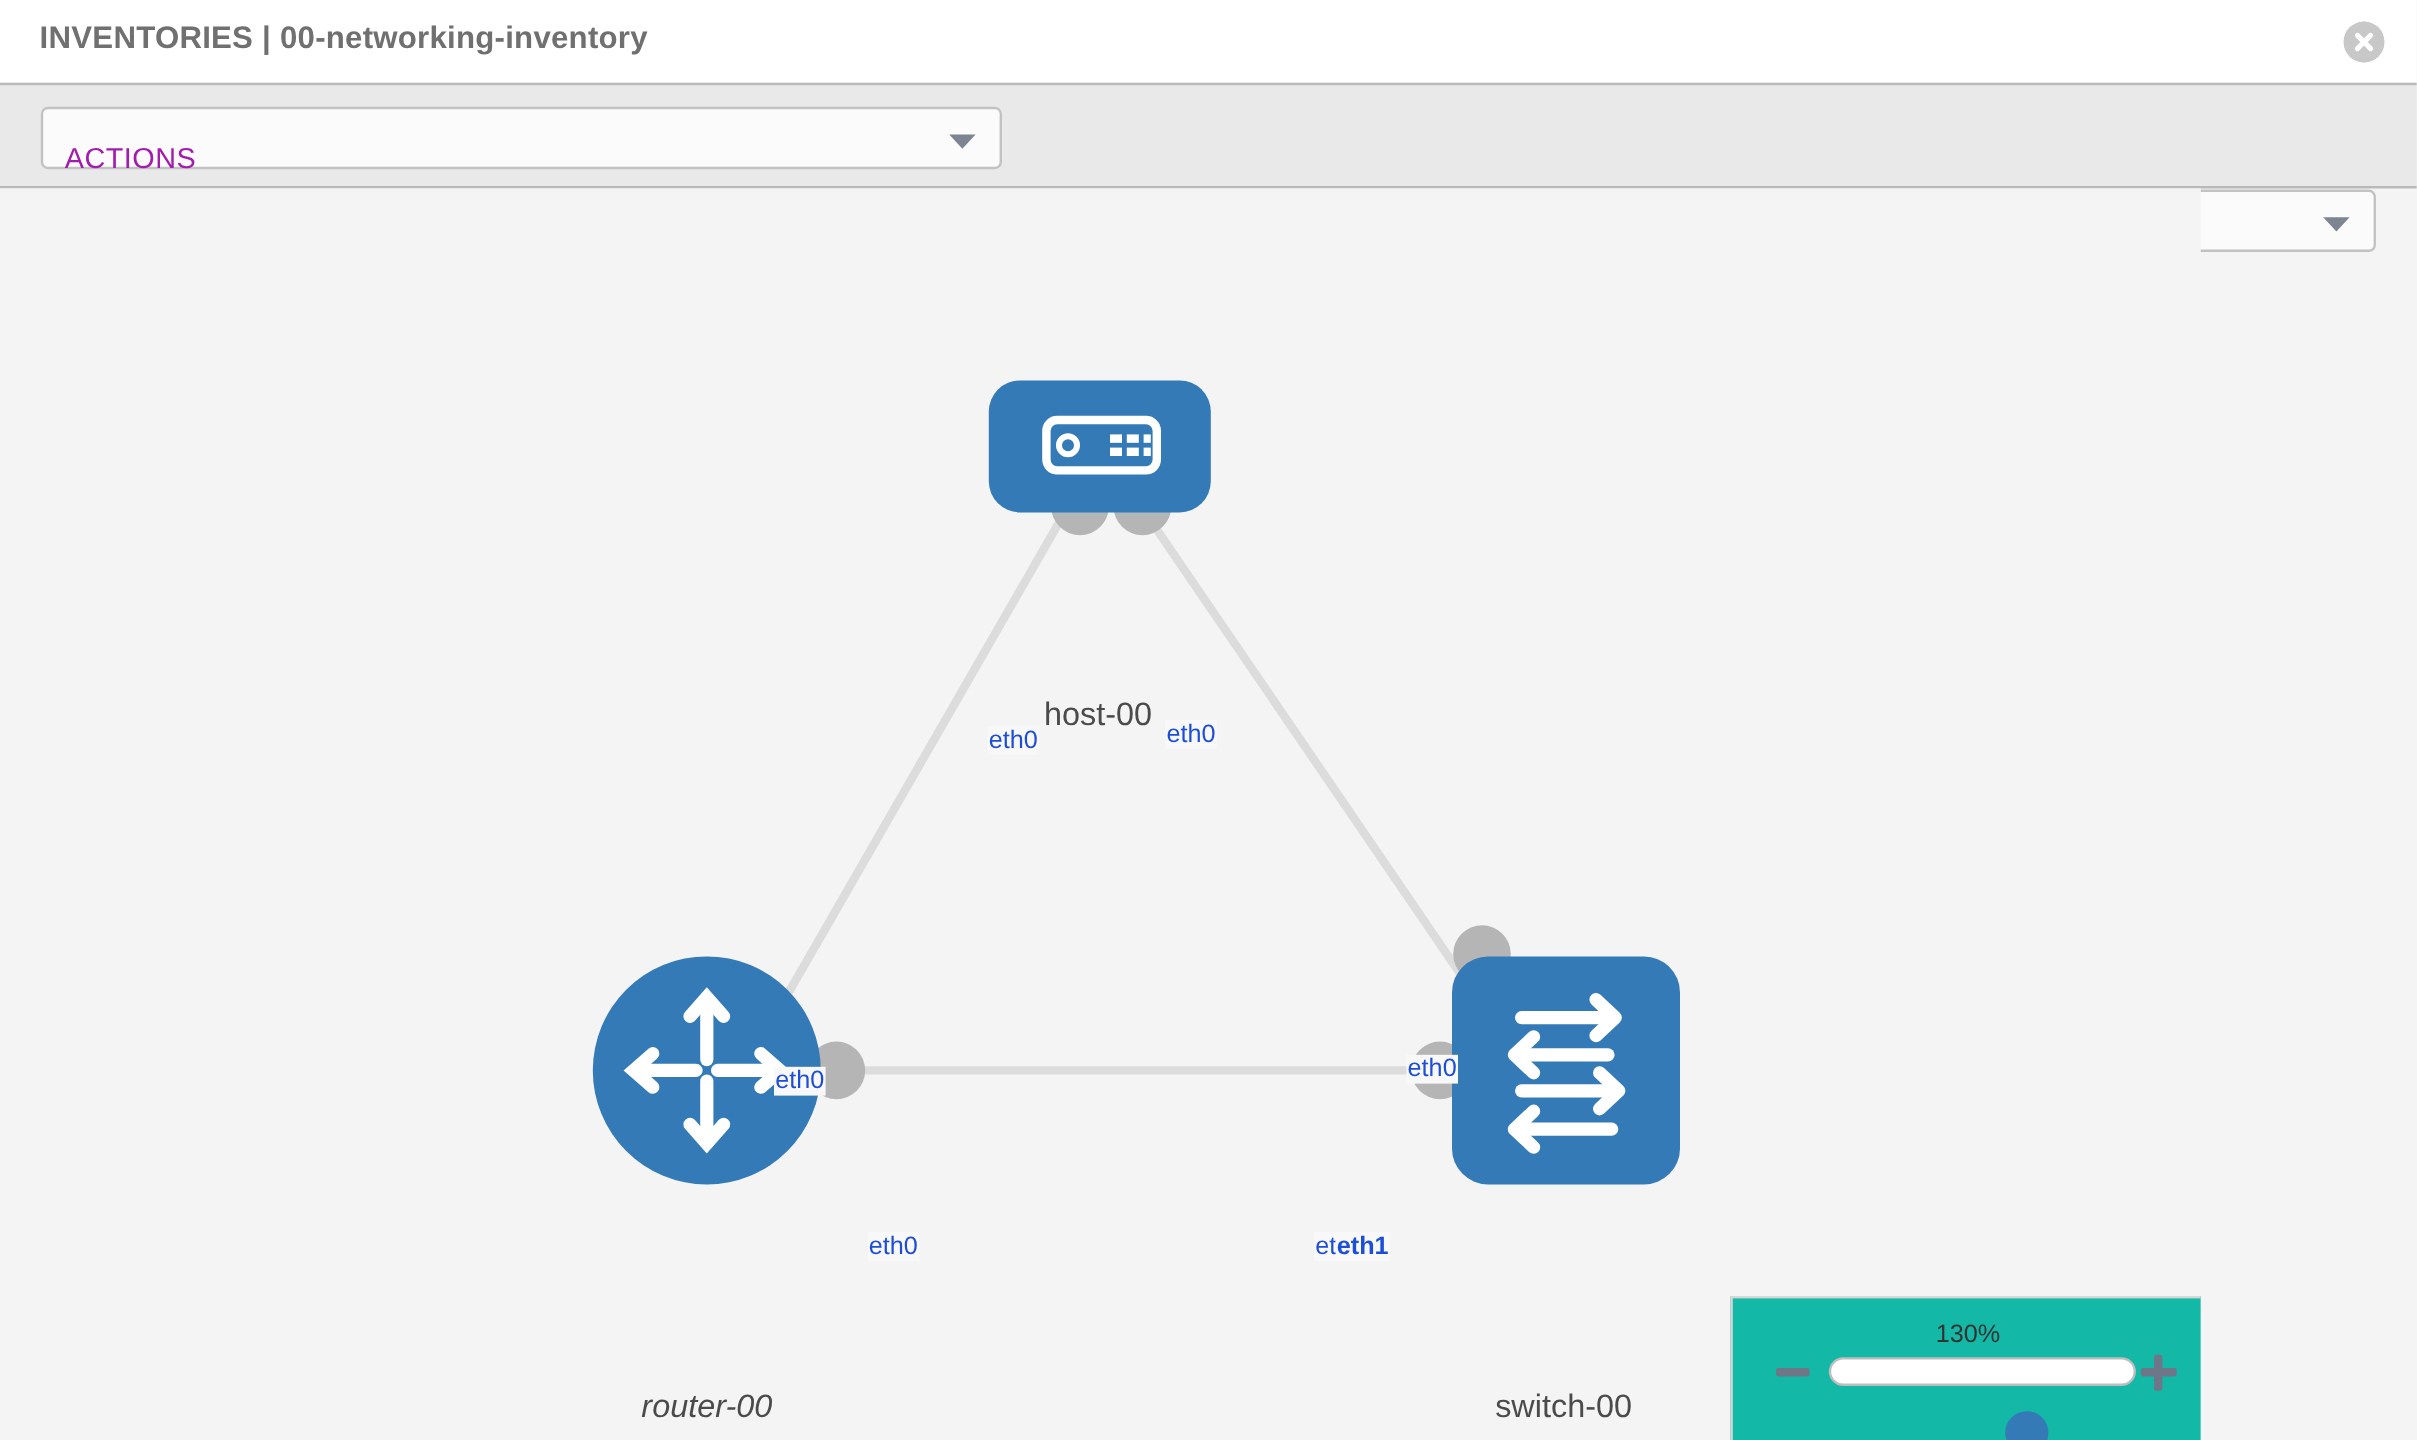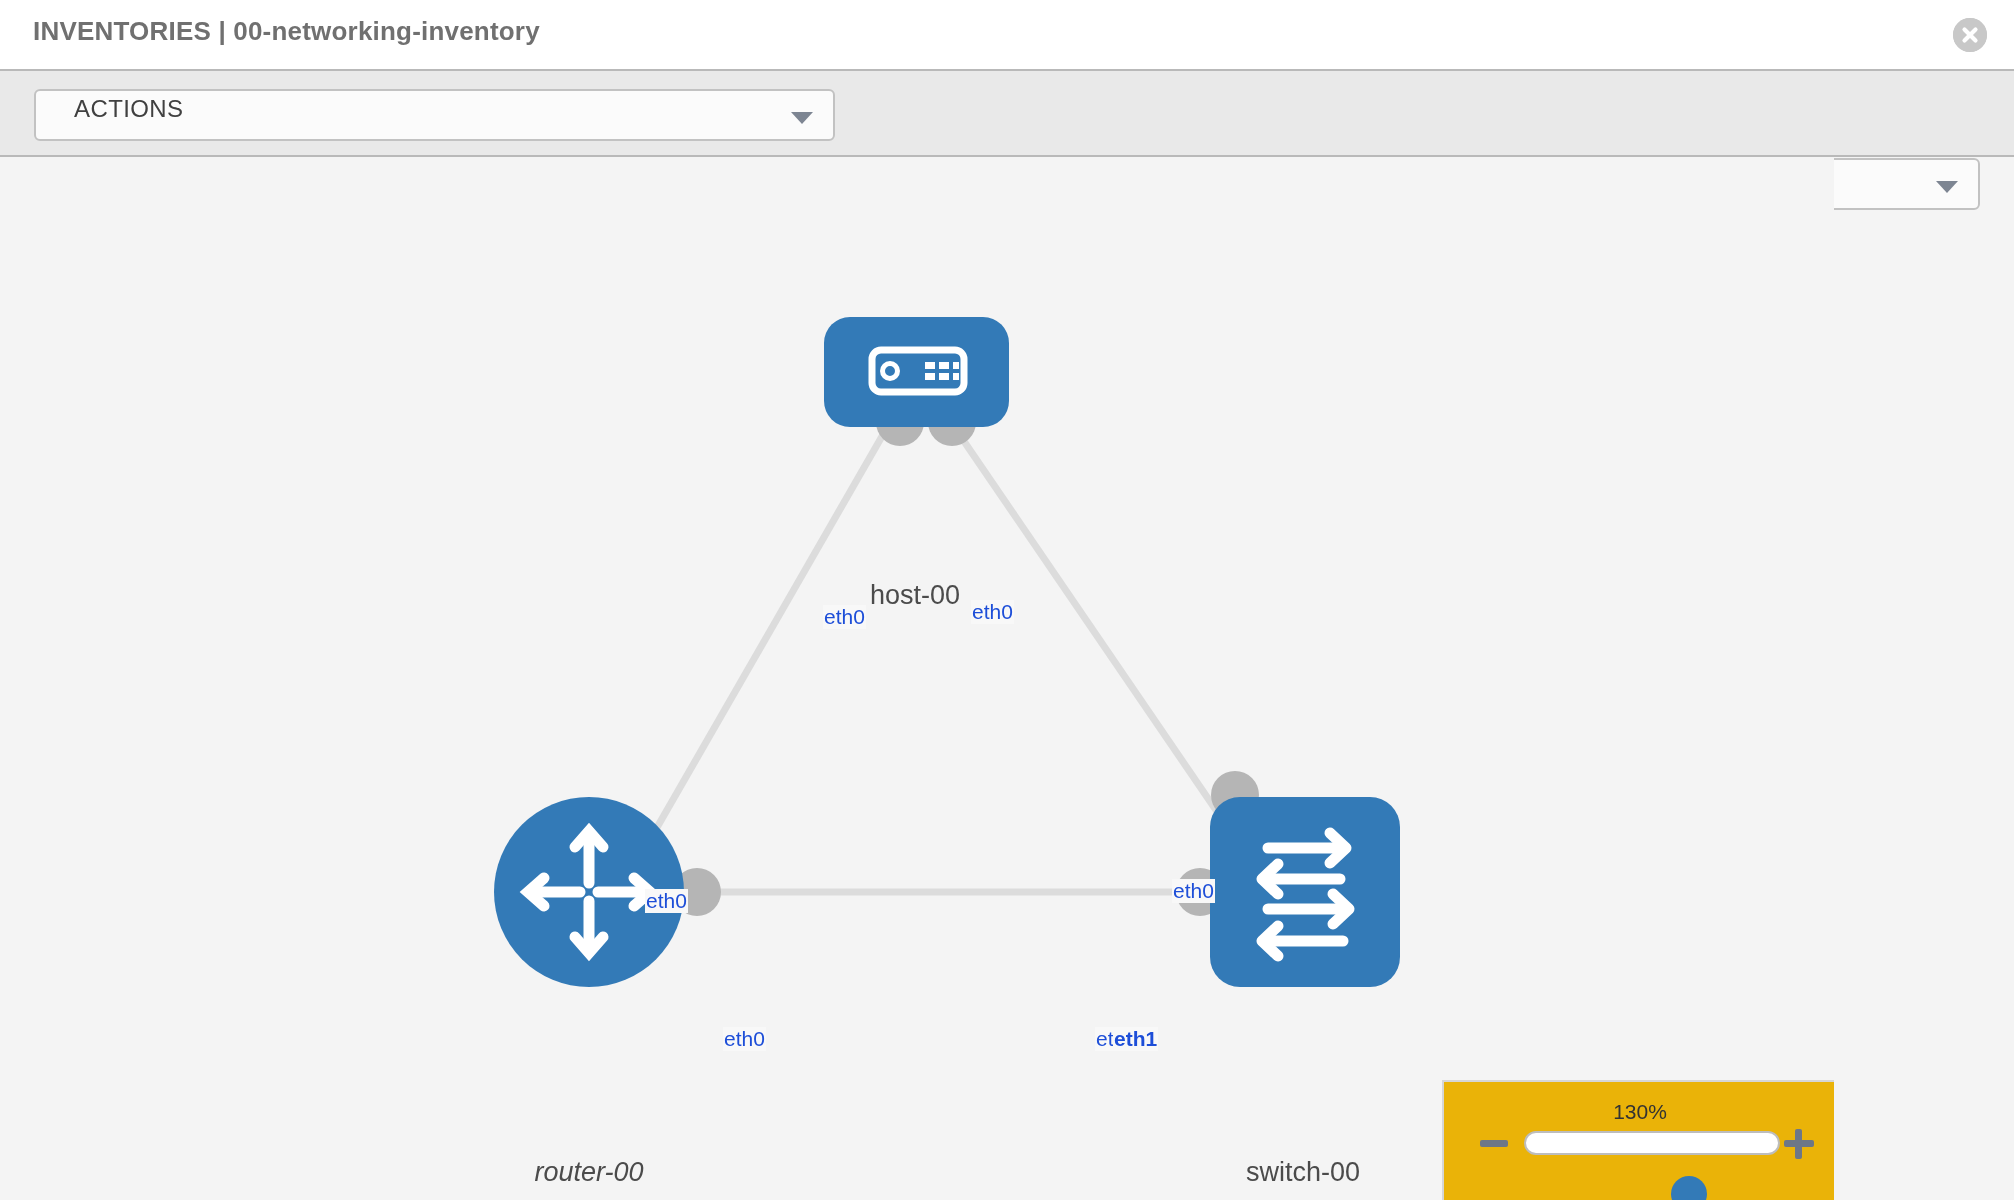--- a/index.html
+++ b/index.html
@@ -43,8 +43,8 @@
     cursor: pointer;
   }
   .actions-label {
-    position: absolute; left: 18px; top: 4px;
-    font-size: 24px; color: #404040; letter-spacing: 0.4px; margin-left: 20px;
+    position: absolute; left: 18px; top: 28px;
+    font-size: 24px; color: #a21caf; letter-spacing: 0.4px;
   }
   .caret {
     position: absolute; right: 20px; top: 21px;

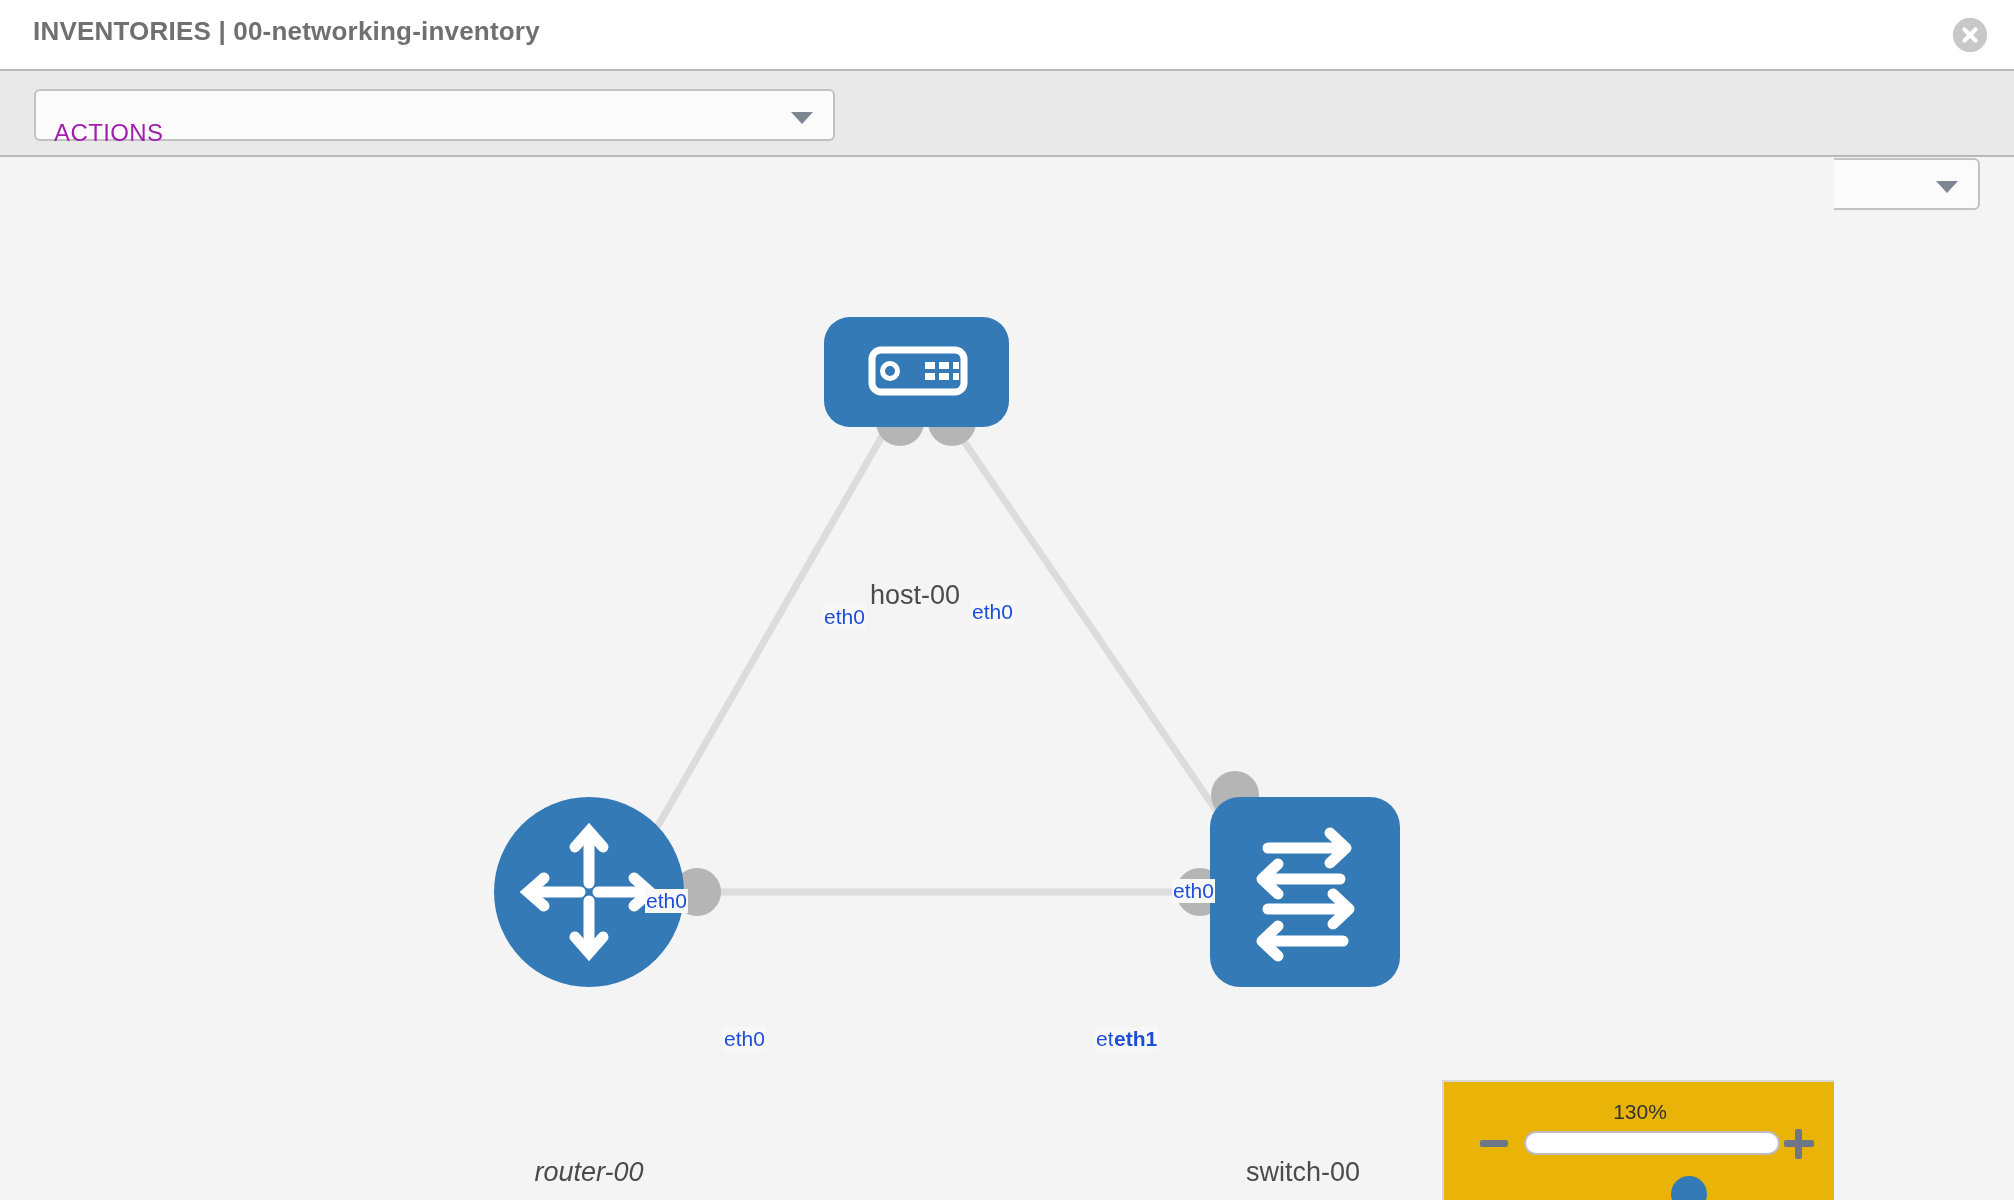--- a/index.html
+++ b/index.html
@@ -99,7 +99,7 @@
   .zoom-panel {
     position: absolute; right: 0; bottom: 0;
     width: 392px; height: 120px;
-    background: #eab308;
+    background: #14b8a6;
     border-top: 2px solid #d6d6d6;
     border-left: 2px solid #d6d6d6;
   }

